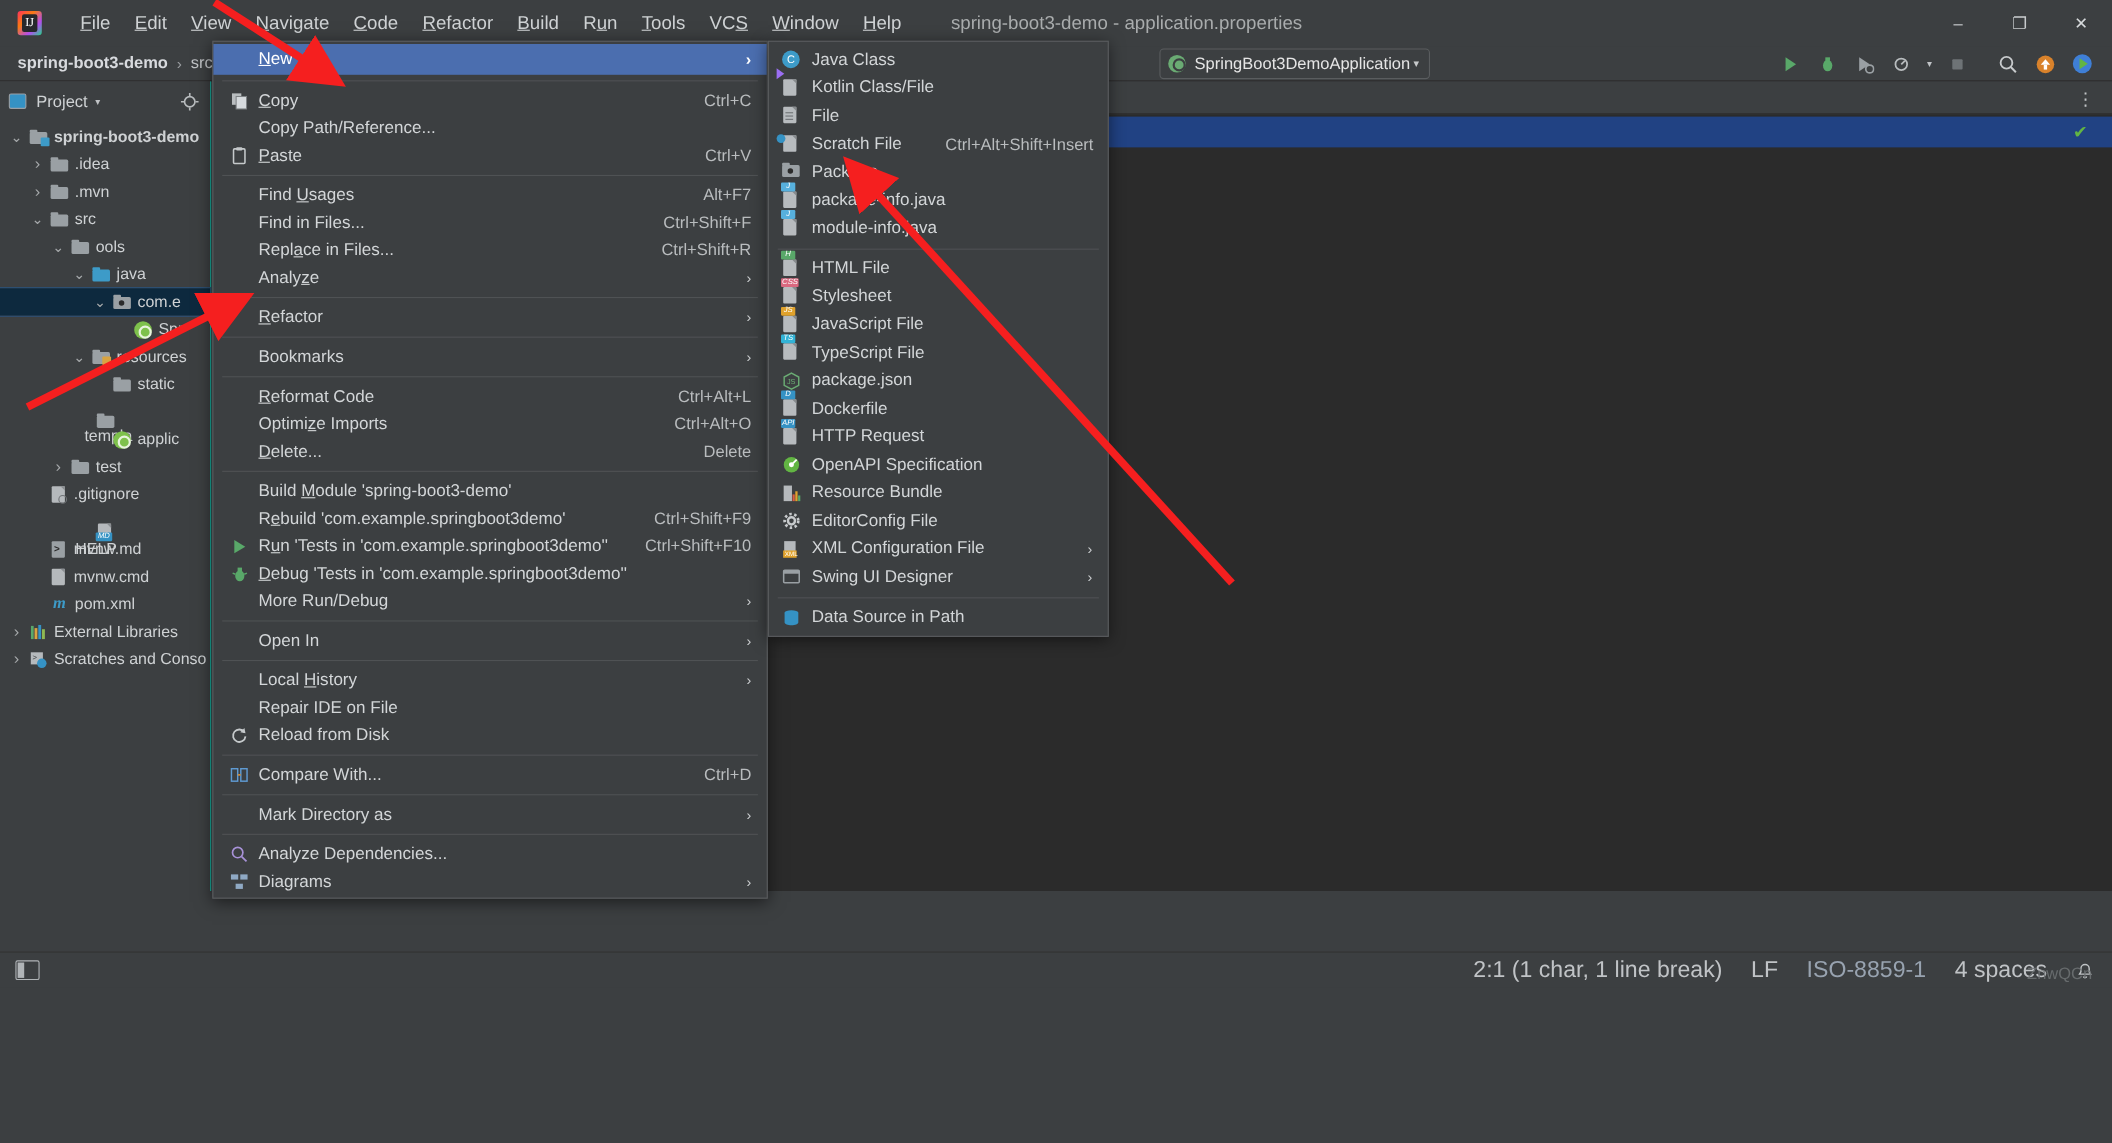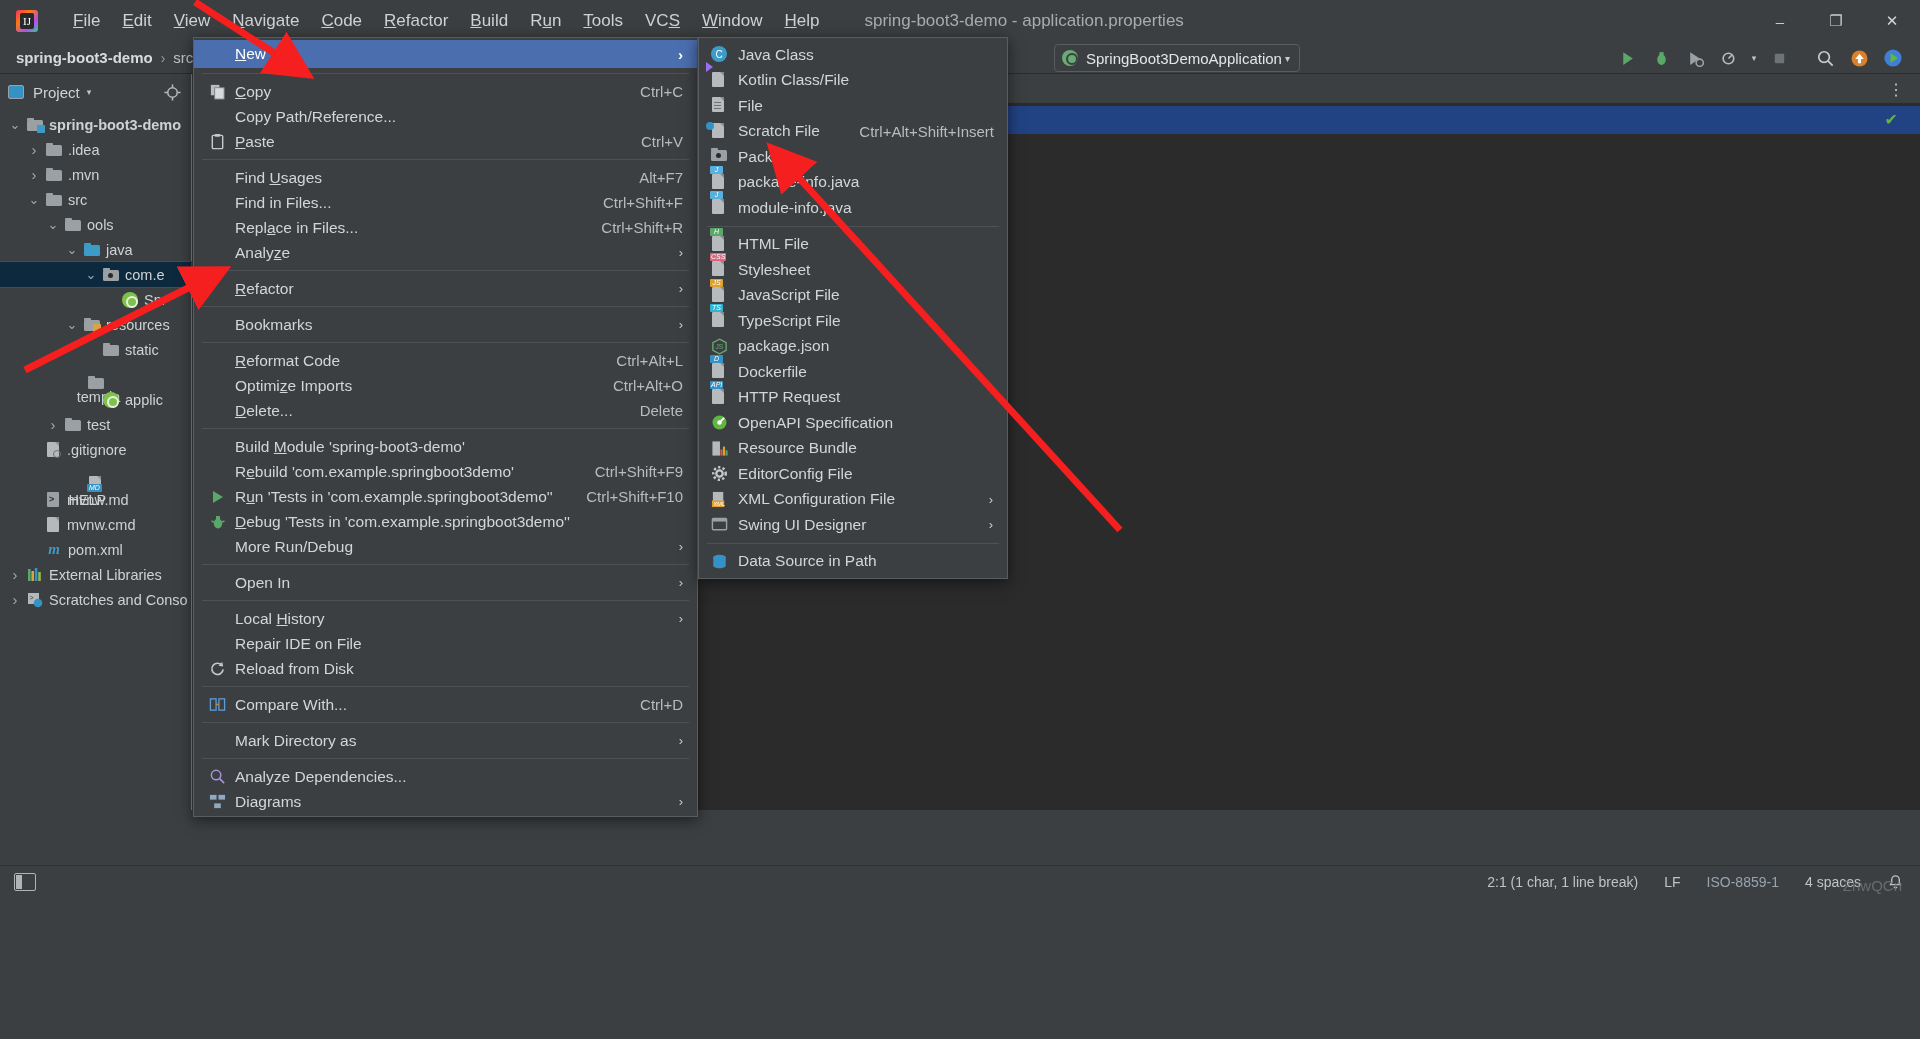--- a/index.html
+++ b/index.html
@@ -171,7 +171,7 @@
   }
   .sb-left{margin-left:14px;width:22px;height:18px;border:1.6px solid #b0b4b7;border-radius:2px;position:relative;}
   .sb-left::after{content:"";position:absolute;left:1px;top:1px;width:6px;height:14px;background:#b0b4b7;}
-  .sb-right{margin-left:auto;display:flex;align-items:center;gap:26px;margin-right:16px;font-size:14px;color:#c0c3c6;}
+  .sb-right{margin-left:auto;display:flex;align-items:center;gap:26px;margin-right:16px;font-size:21px;color:#c0c3c6;}
   .sb-right .enc{color:#98a3b0;}
   .sb-bell{width:17px;height:17px;}
 

